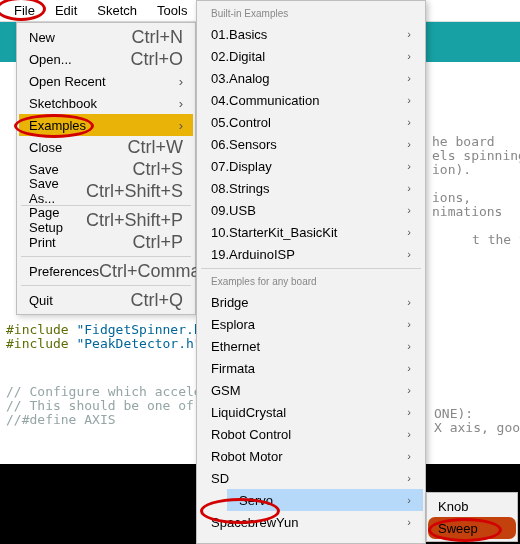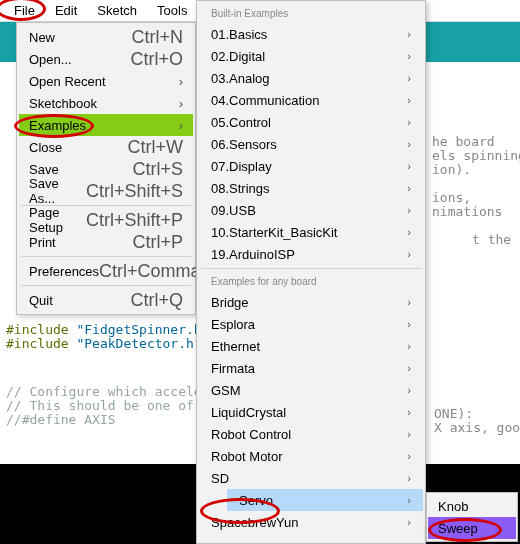--- a/index.html
+++ b/index.html
@@ -44,7 +44,7 @@
   .dropdown-row .chev { width: 10px; text-align: right; color: #555; }
   .dropdown-sep { height: 1px; background: #d0d0d0; margin: 3px 2px; }
   .dropdown-row.highlight {
-    background: #84cc16;
+    background: #eab308;
   }
   .submenu {
     position: absolute;

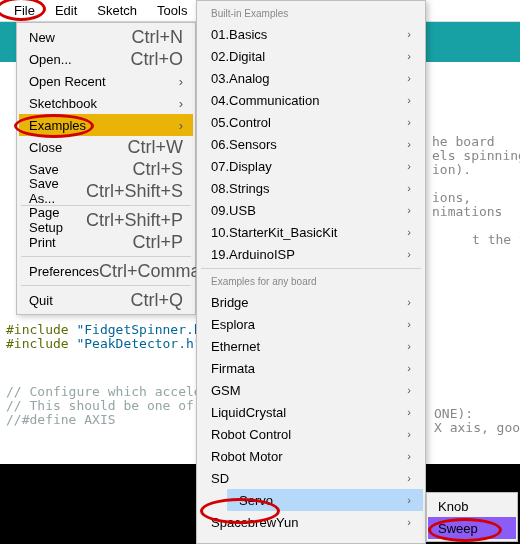--- a/index.html
+++ b/index.html
@@ -84,7 +84,7 @@
     display: flex; align-items: center;
     height: 22px; padding: 0 10px;
   }
-  .subsub-row.highlight { background: #8b5cf6; }
+  .subsub-row.highlight { background: #c2410c; border-radius: 7px; }
   .circle-annot {
     position: absolute;
     border: 3px solid #d20000;

